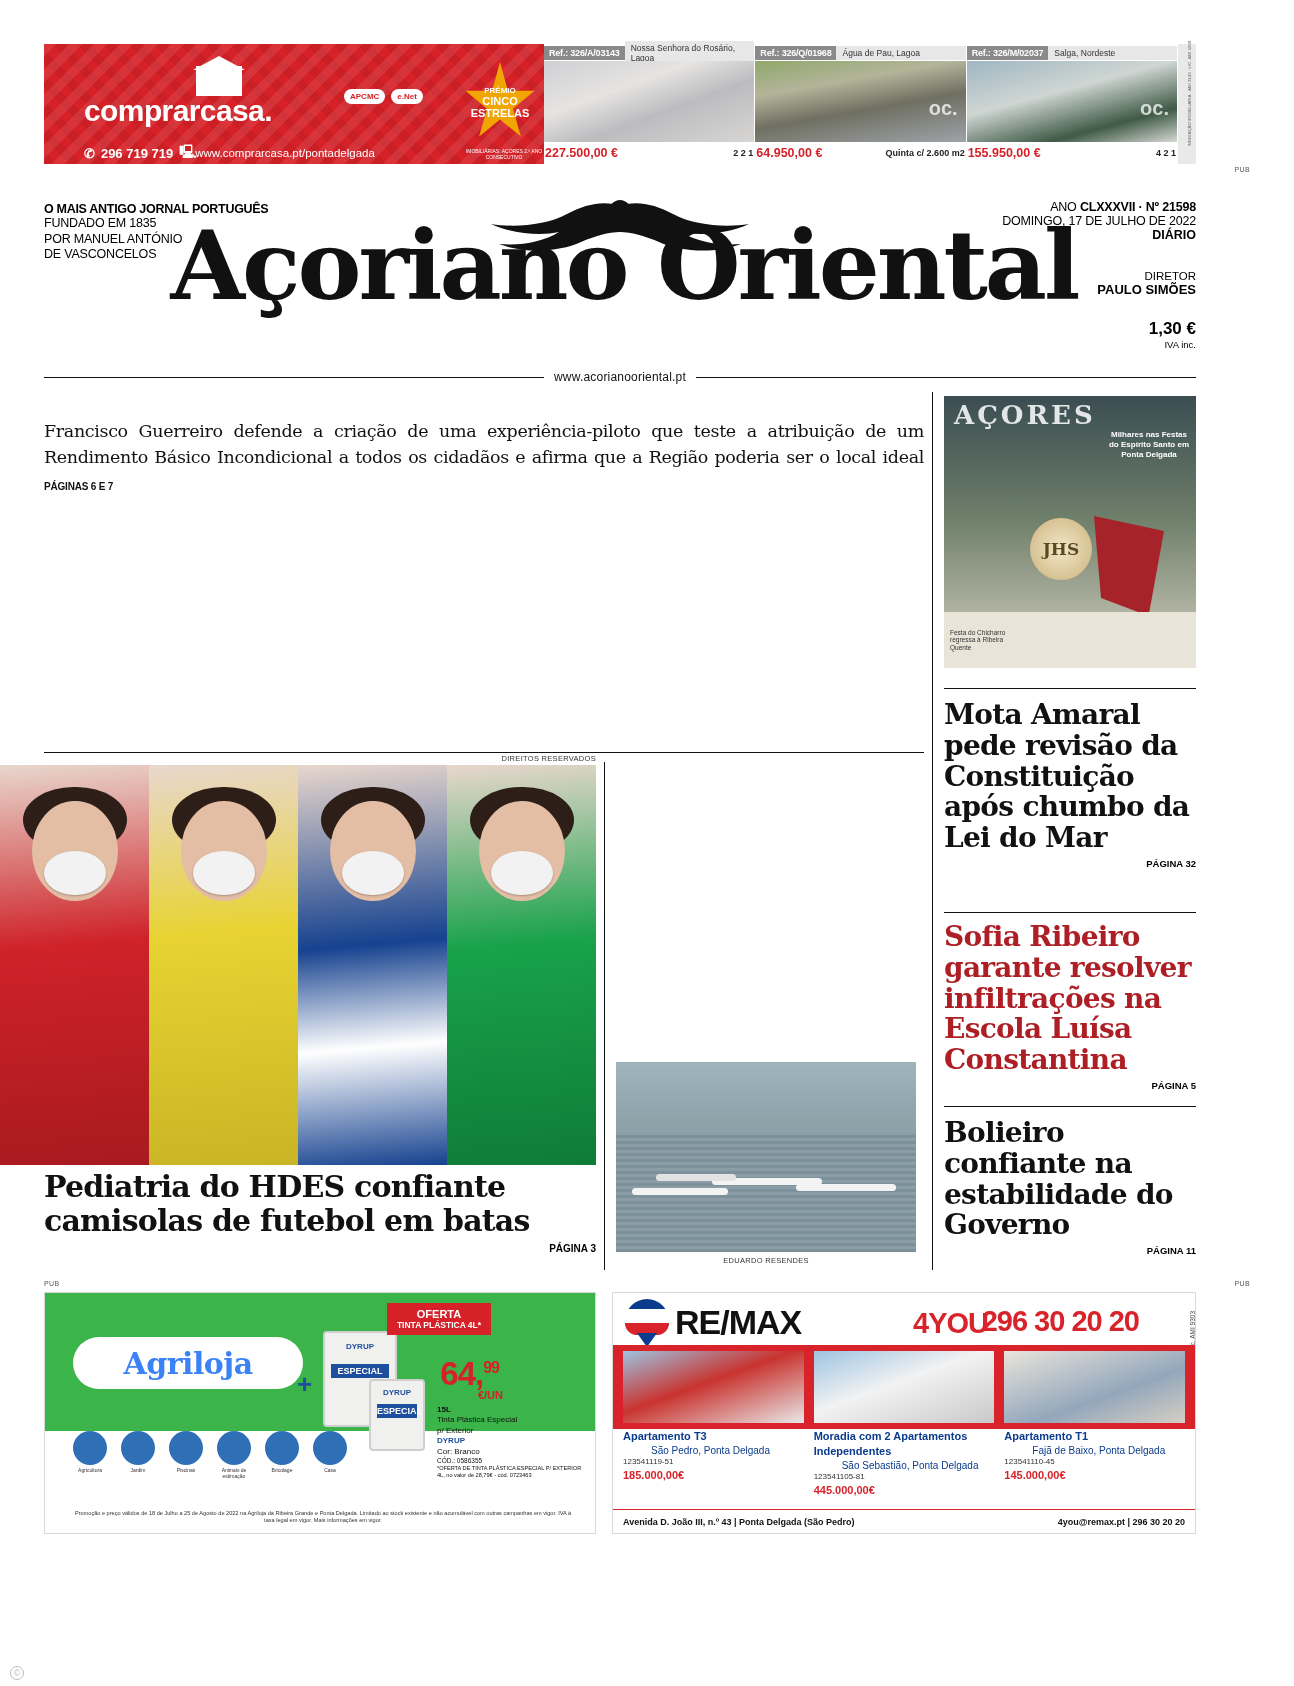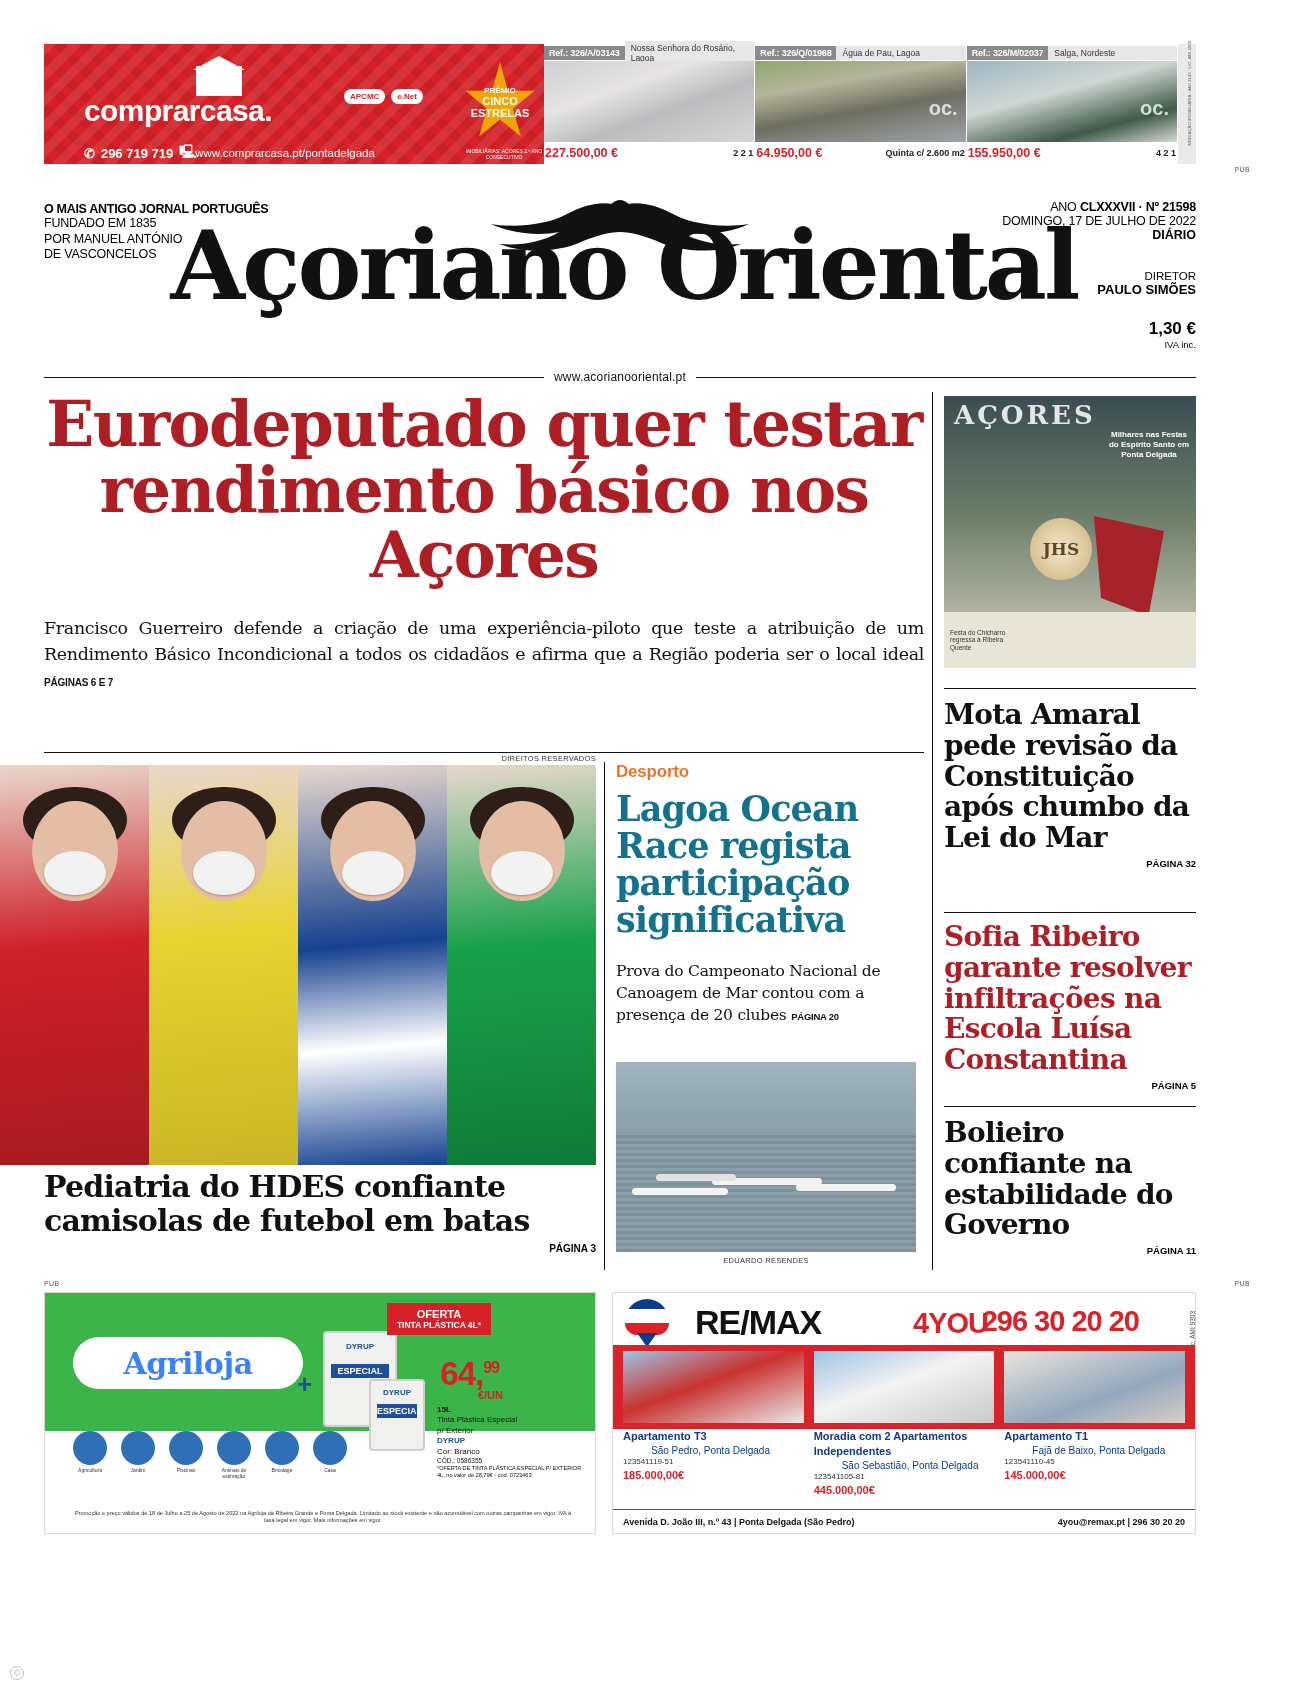--- a/index.html
+++ b/index.html
@@ -330,7 +330,6 @@
   </div>
 
   <div class="lead">
-    <h1>Eurodeputado quer testar rendimento básico nos Açores</h1>
     <div class="stand">
       <span>Francisco Guerreiro defende a criação de uma experiência-piloto que teste a atribuição de um Rendimento Básico Incondicional a todos os cidadãos e afirma que a Região poderia ser o local ideal</span>
       <span class="pgref">PÁGINAS 6 E 7</span>

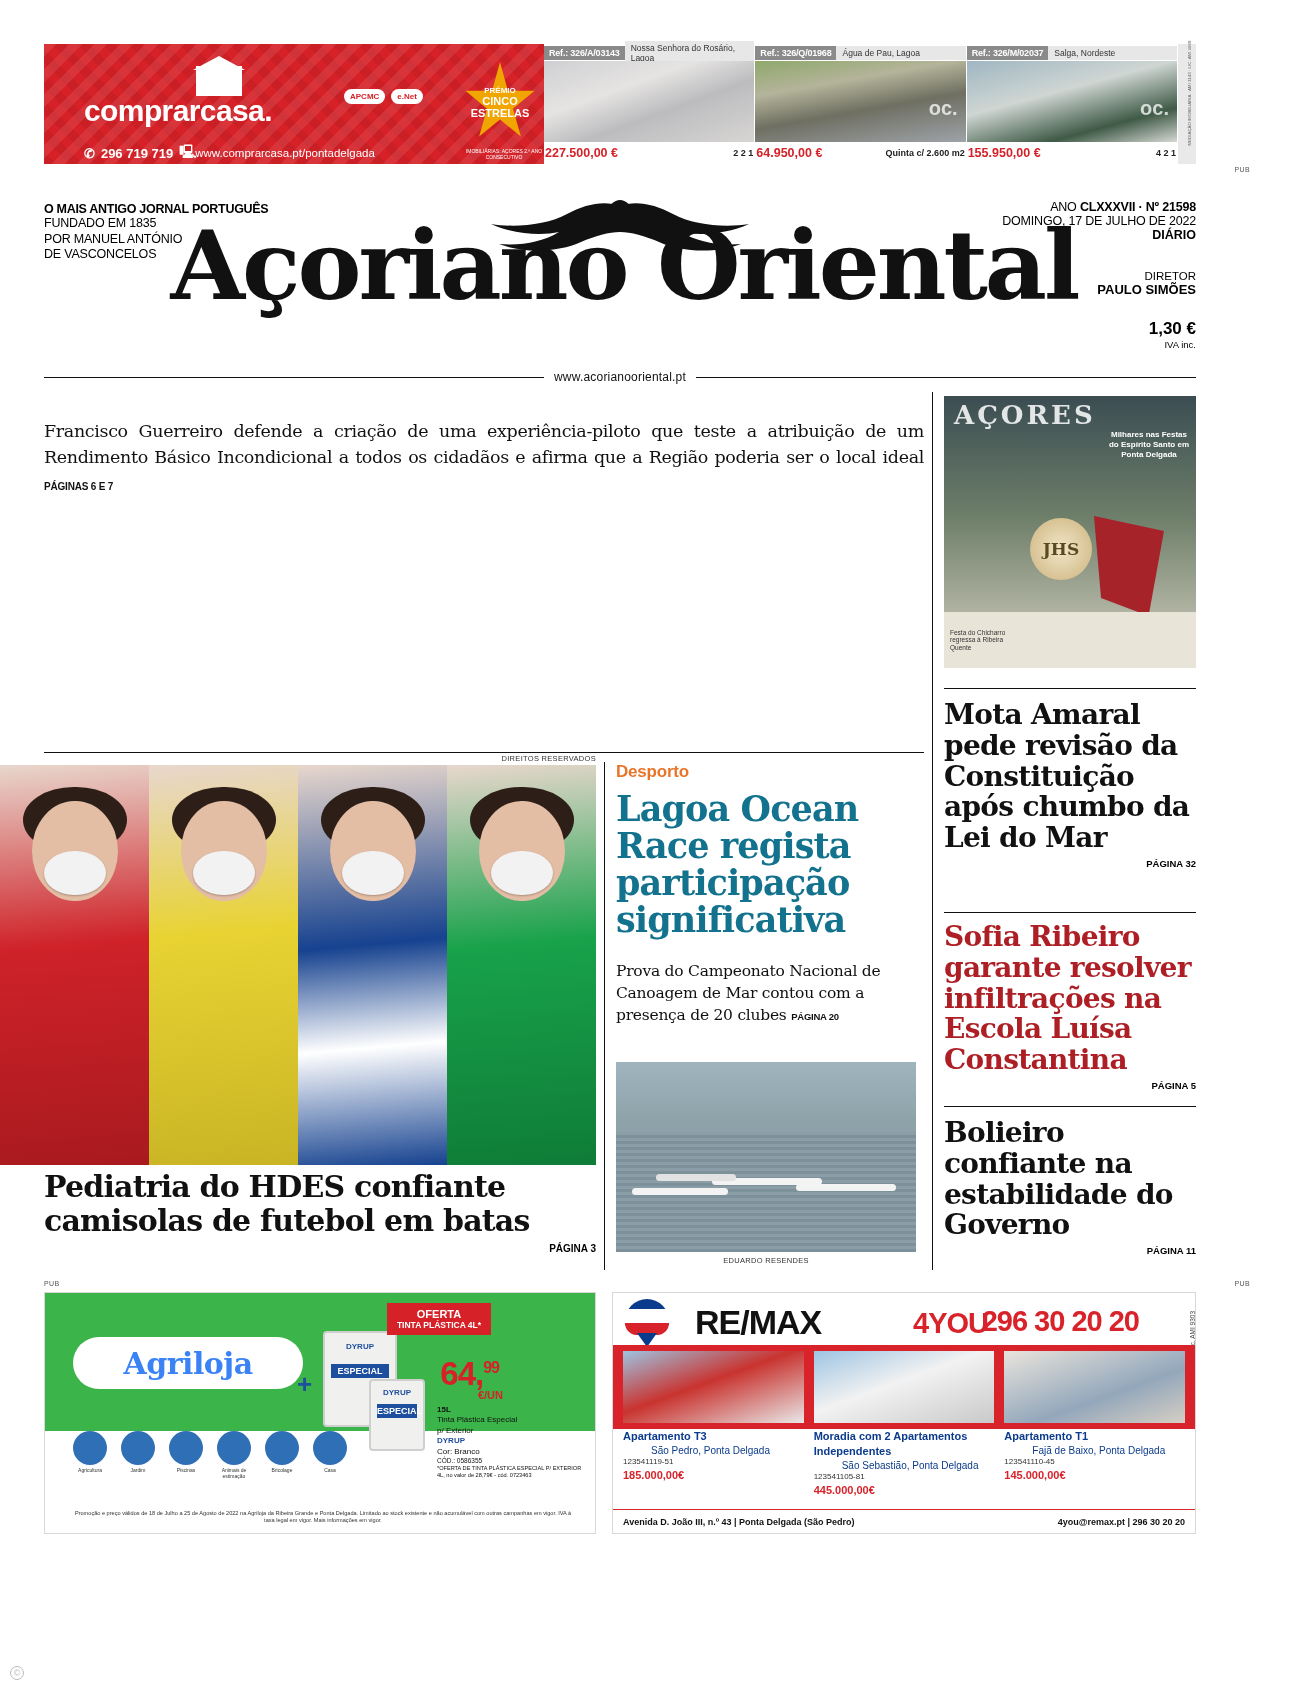--- a/index.html
+++ b/index.html
@@ -367,14 +367,6 @@
   <div class="mp-pg">PÁGINA 3</div>
 
   <div class="vdiv1"></div>
-  <div class="sport">
-    <div class="kicker">Desporto</div>
-    <h2>Lagoa Ocean Race regista participação significativa</h2>
-    <div class="dek">
-      <span>Prova do Campeonato Nacional de Canoagem de Mar contou com a presença de 20 clubes</span>
-      <span class="pg">PÁGINA 20</span>
-    </div>
-  </div>
   <div class="sportphoto">
     <div class="sea"></div>
     <div class="kayak" style="left:16px; top:126px; width:96px;"></div>

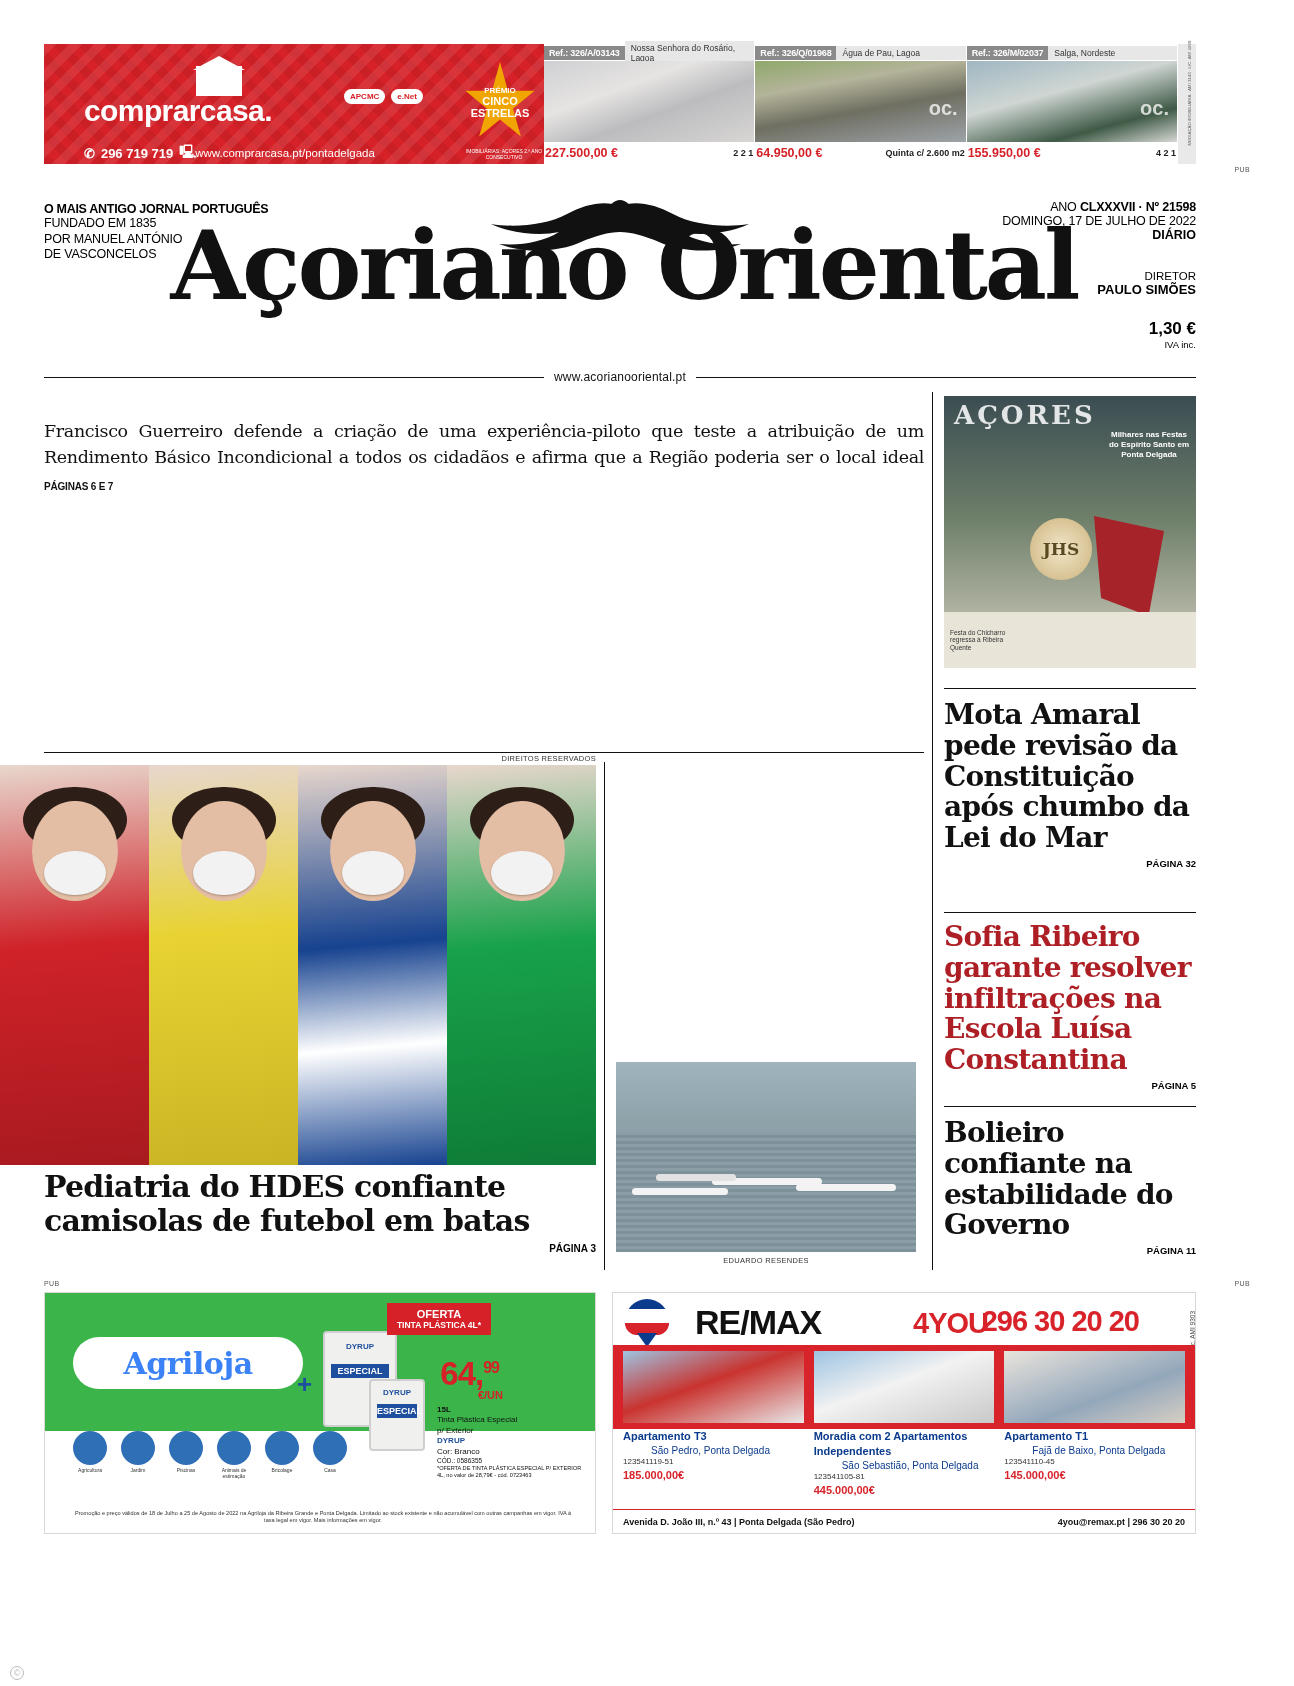--- a/index.html
+++ b/index.html
@@ -195,7 +195,7 @@
   .rm-balloon .bl:before { content:""; position:absolute; left:0; top:24px; width:44px; height:12px; background:#d8232a; border-radius:0 0 12px 12px; }
   .rm-balloon .tri { position:absolute; left:12px; top:34px; width:0; height:0;
      border-left:10px solid transparent; border-right:10px solid transparent; border-top:14px solid #0b3b8c; }
-  .rm-word { position:absolute; left:82px; top:10px; font-size:34px; font-weight:700; letter-spacing:-1px; color:#111; }
+  .rm-word { position:absolute; left:62px; top:10px; font-size:34px; font-weight:700; letter-spacing:-1px; color:#111; }
   .rm-4you { position:absolute; left:300px; top:14px; font-size:29px; font-weight:700; color:#d8232a; letter-spacing:-1px; }
   .rm-phone { position:absolute; right:56px; top:12px; font-size:29px; font-weight:700; color:#d8232a; letter-spacing:-1px; }
   .rm-lic { position:absolute; right:6px; top:18px; font-size:6.5px; color:#444; transform:rotate(-90deg); transform-origin:right top; }

